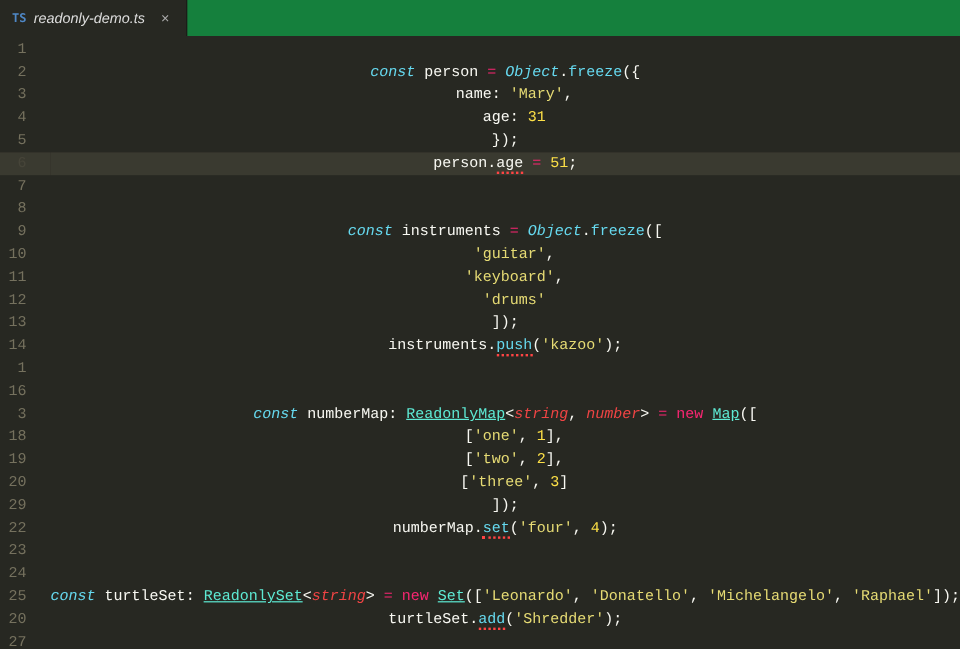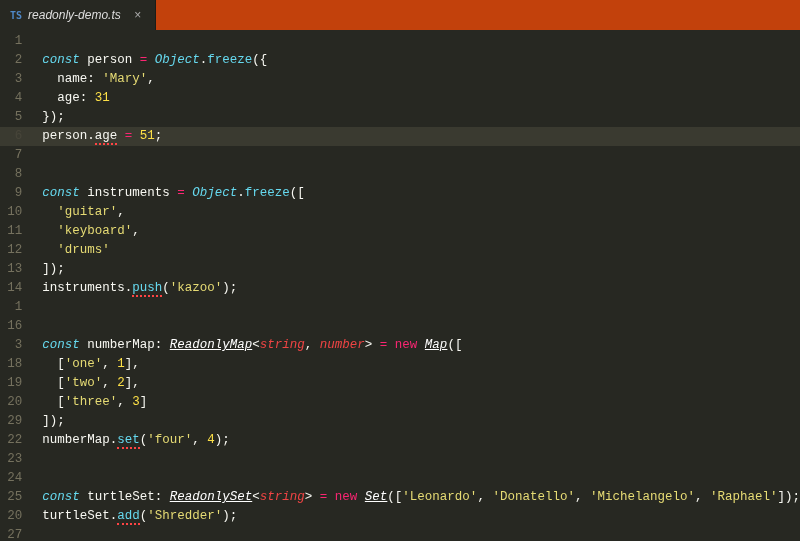--- a/index.html
+++ b/index.html
@@ -14,7 +14,7 @@
     }
     .tabbar {
       height: 30px;
-      background: #c2410c;
+      background: #15803d;
       display: flex;
       align-items: stretch;
     }

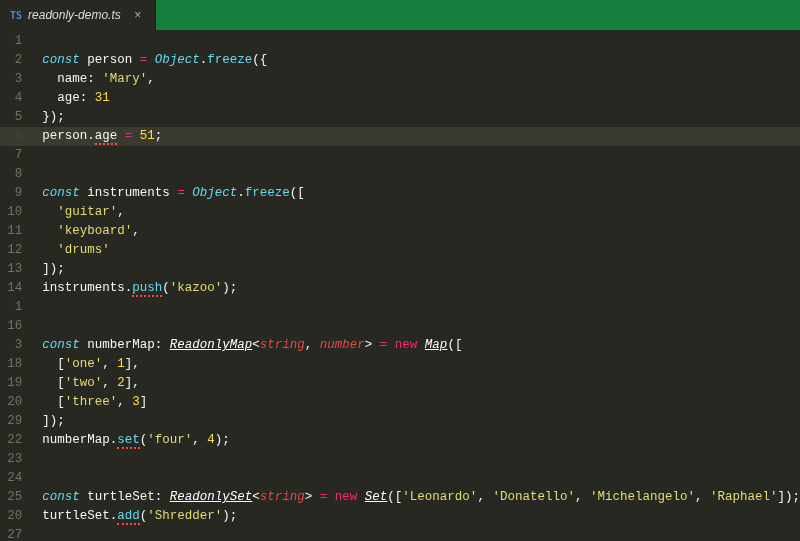--- a/index.html
+++ b/index.html
@@ -71,6 +71,7 @@
     .code-line {
       height: 19px;
       position: relative;
+      text-align: center;
     }
     .code-line.active {
       background: rgba(62,61,50,0.85);

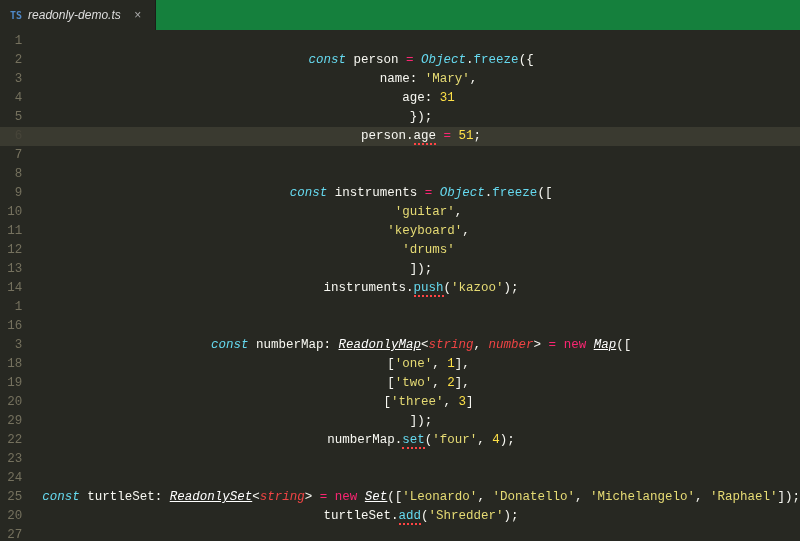--- a/index.html
+++ b/index.html
@@ -94,7 +94,7 @@
     .tk-fn      { color: #66d9ef; }
     .tk-str     { color: #e6db74; }
     .tk-num     { color: #fde047; }
-    .tk-typeref { color: #ffffff; font-style: italic; text-decoration: underline; }
+    .tk-typeref { color: #5eead4; text-decoration: underline; }
     .tk-obj     { color: #ef4444; font-style: italic; }
     .err-prop   { border-bottom: 2px dotted #f44; }
     .err-fn     { border-bottom: 2px dotted #f44; }

